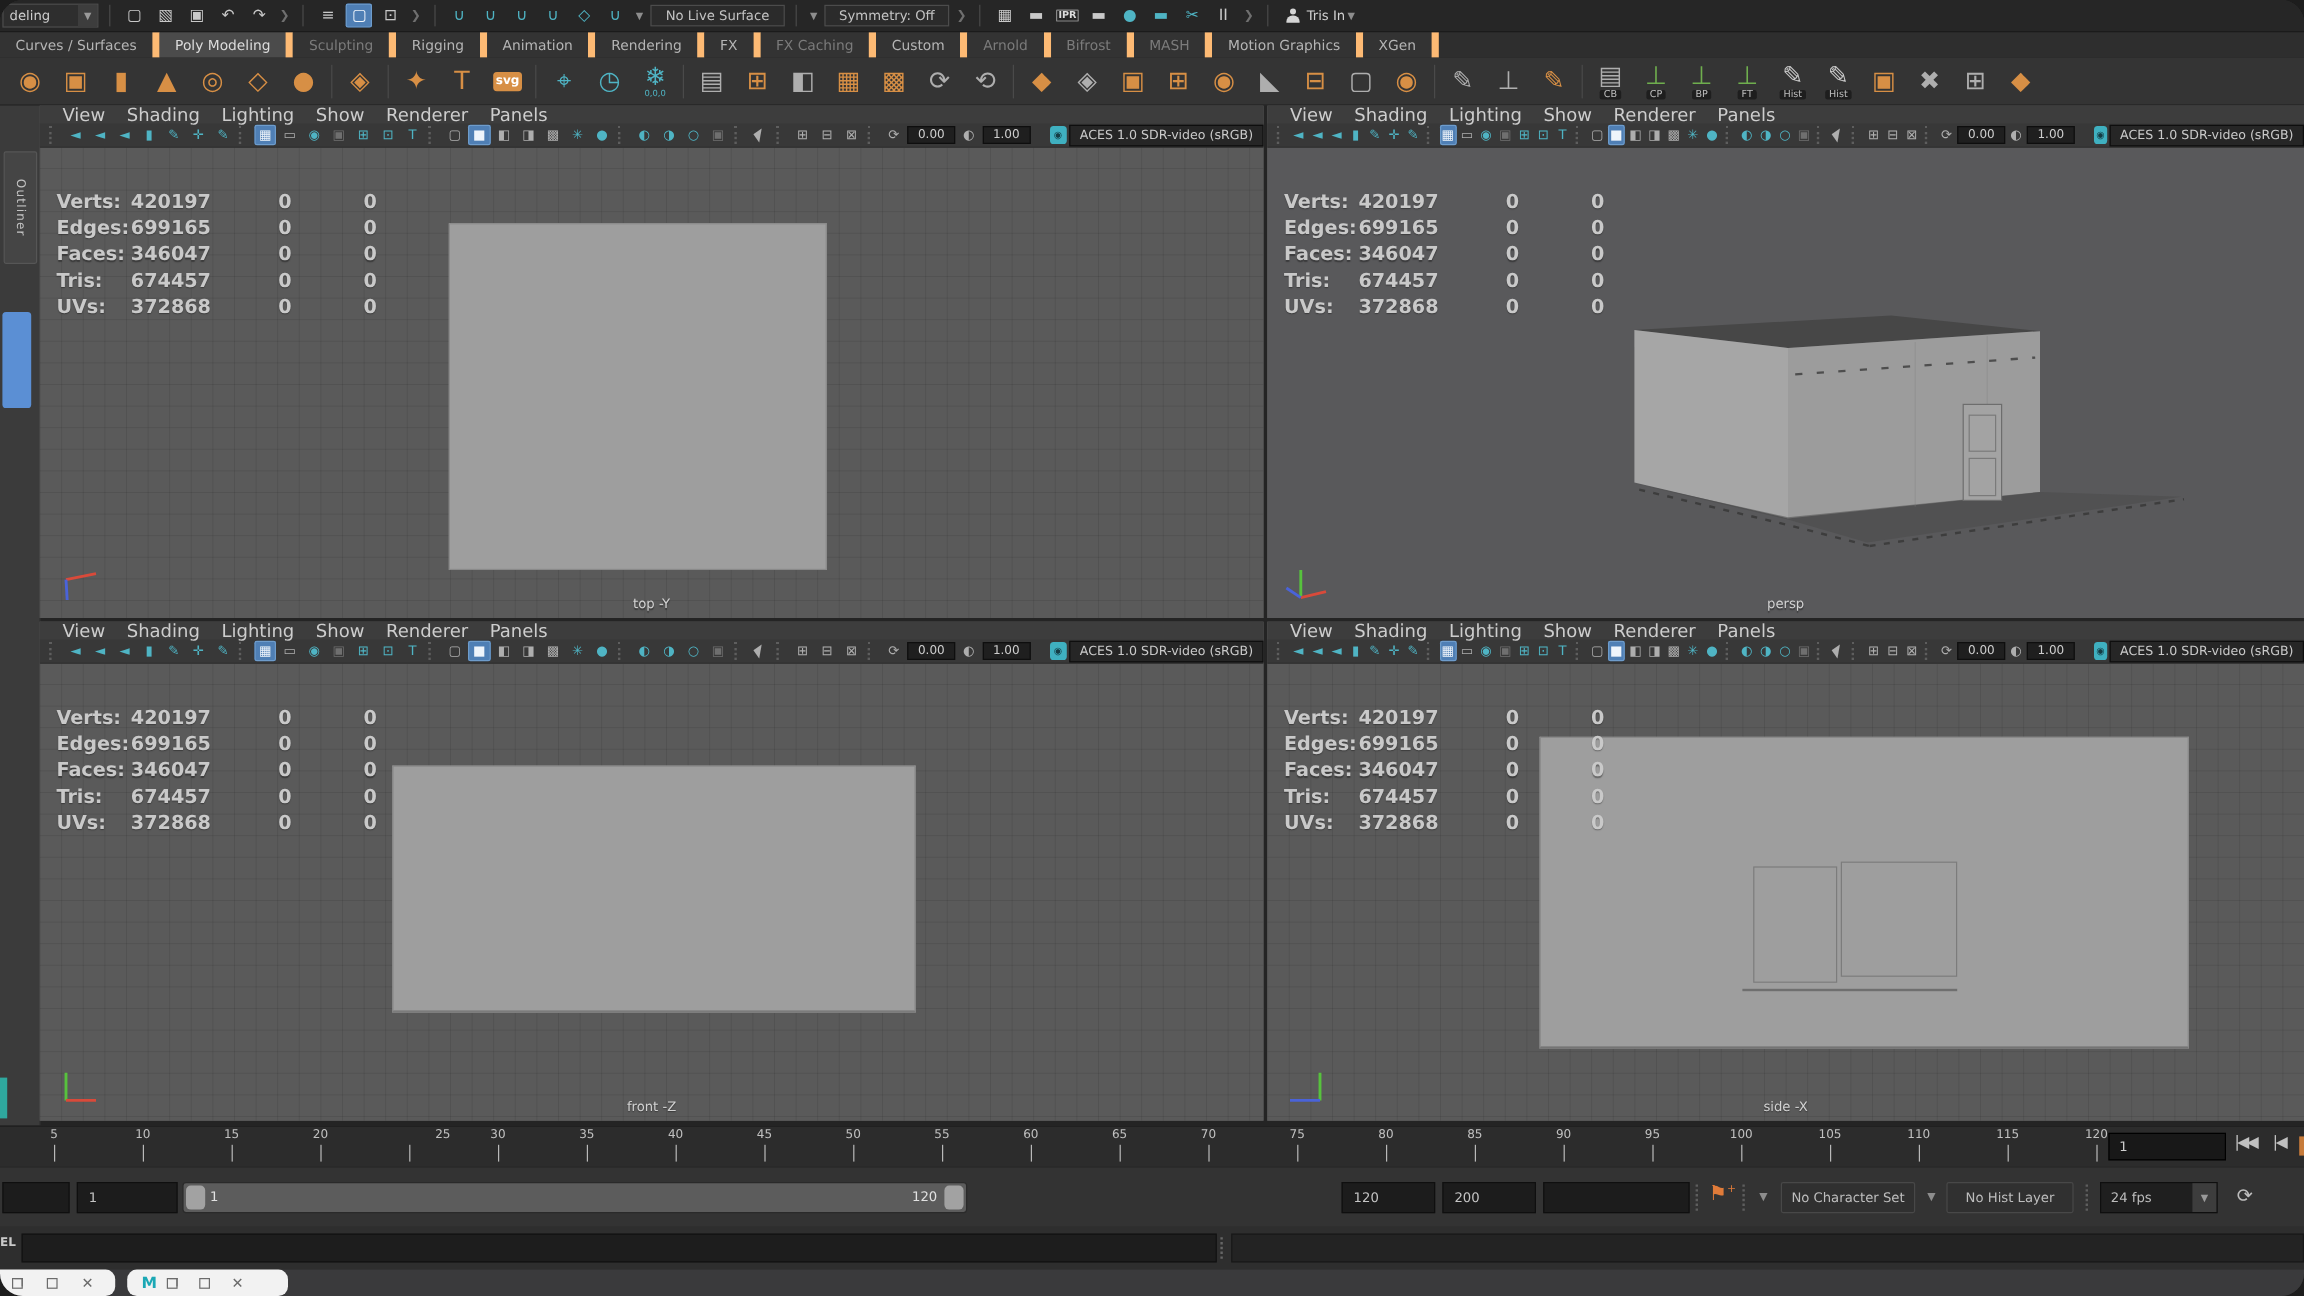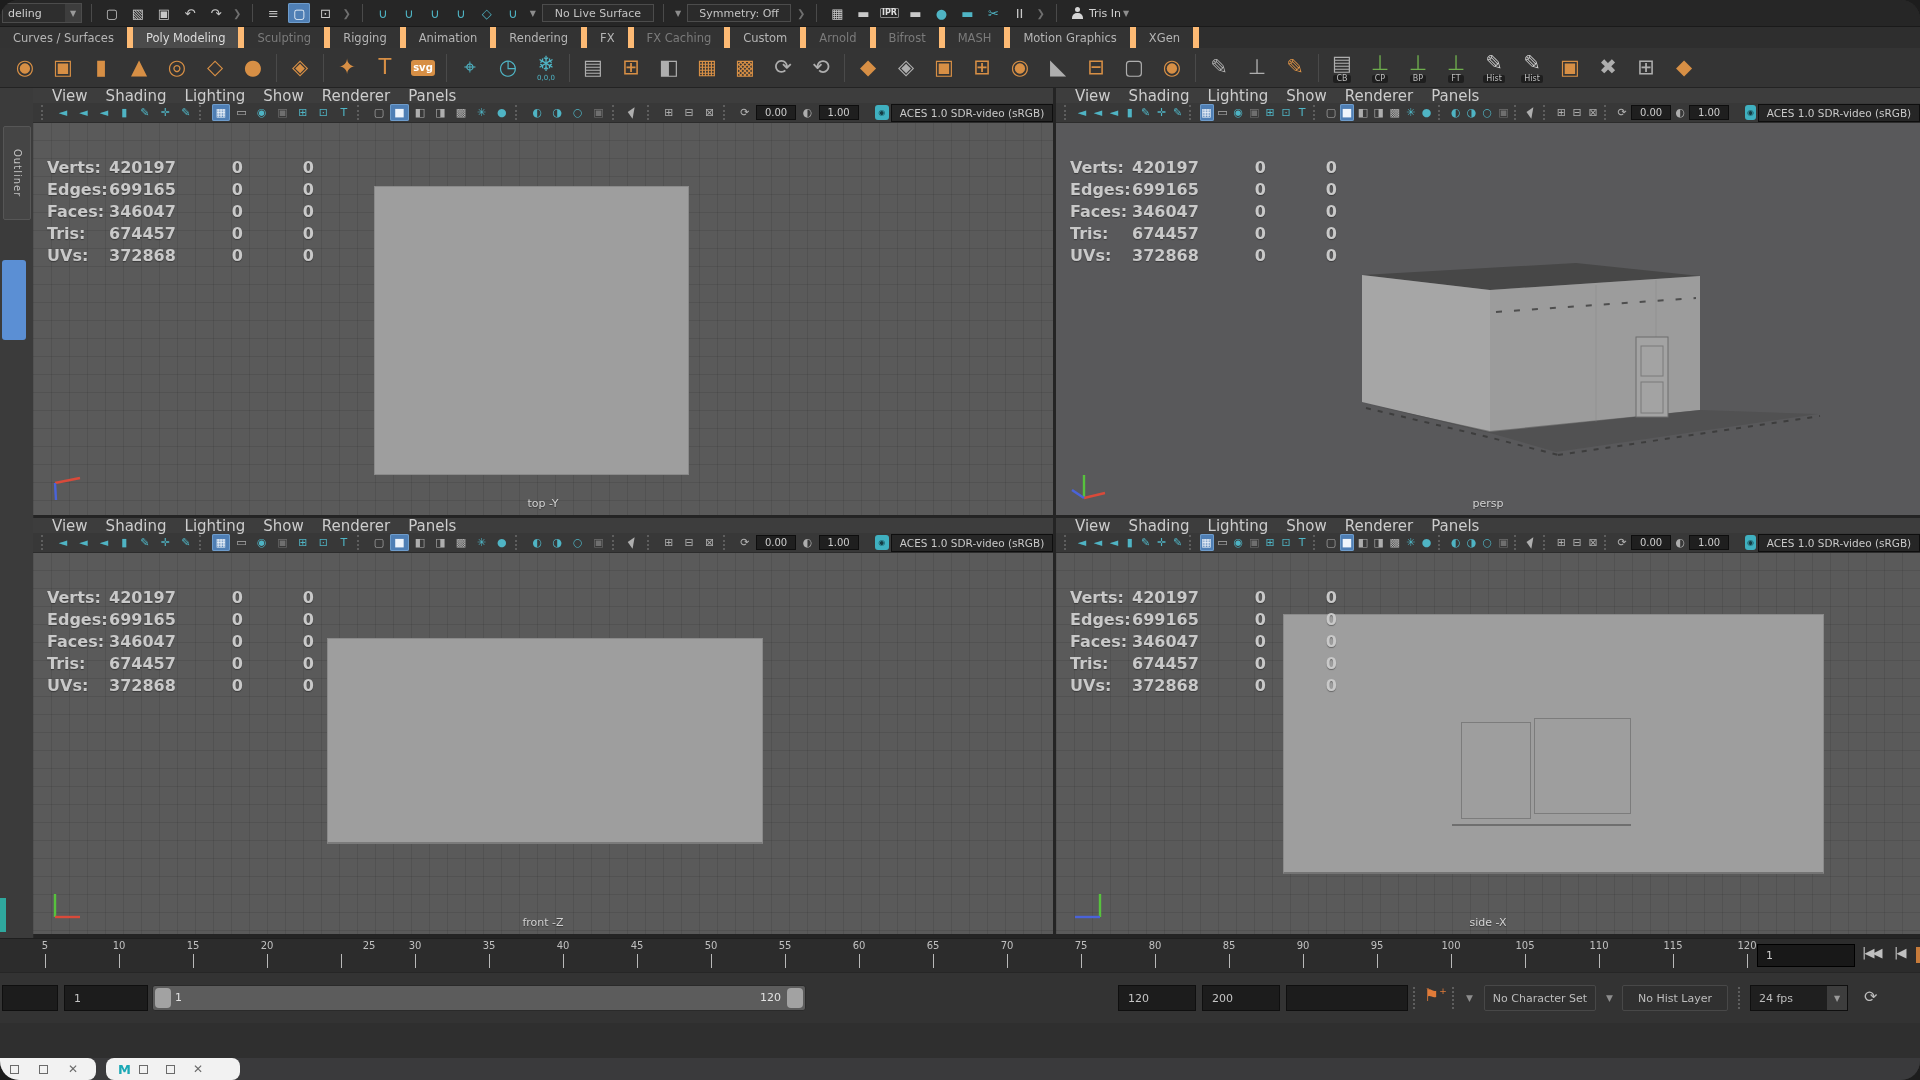--- a/index.html
+++ b/index.html
@@ -872,6 +872,12 @@
     <div class="loop">⟳</div>
   </div>
 
+  <div class="abs cmdrow">
+    <div class="cmdlabel">EL</div>
+    <div class="cmdinput"></div>
+    <div class="cmdgrip"></div>
+    <div class="cmdresult"></div>
+  </div>
 
   <div class="abs taskbar">
     <div class="pill pill1">

